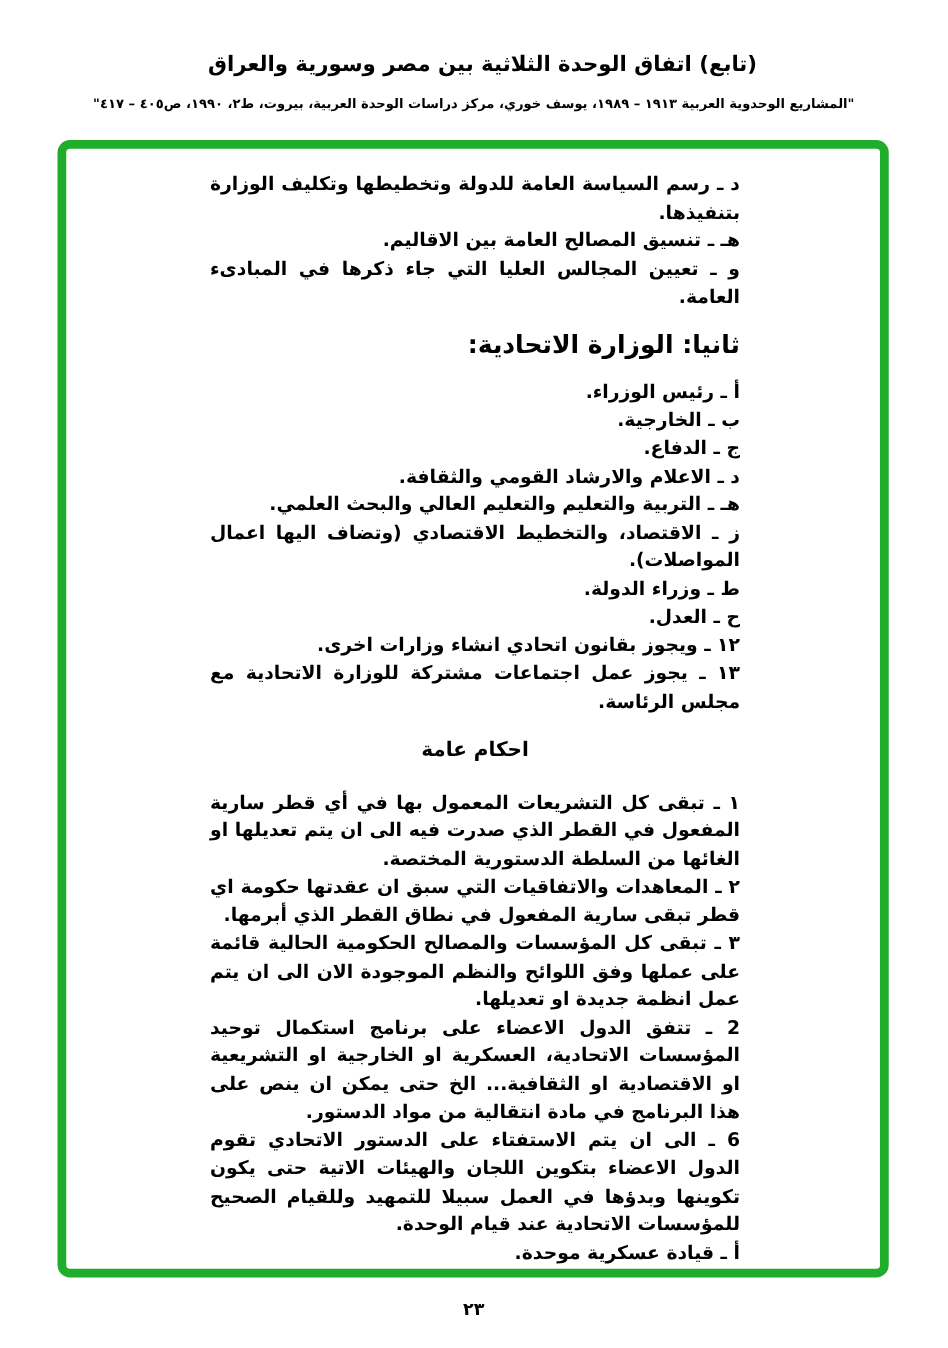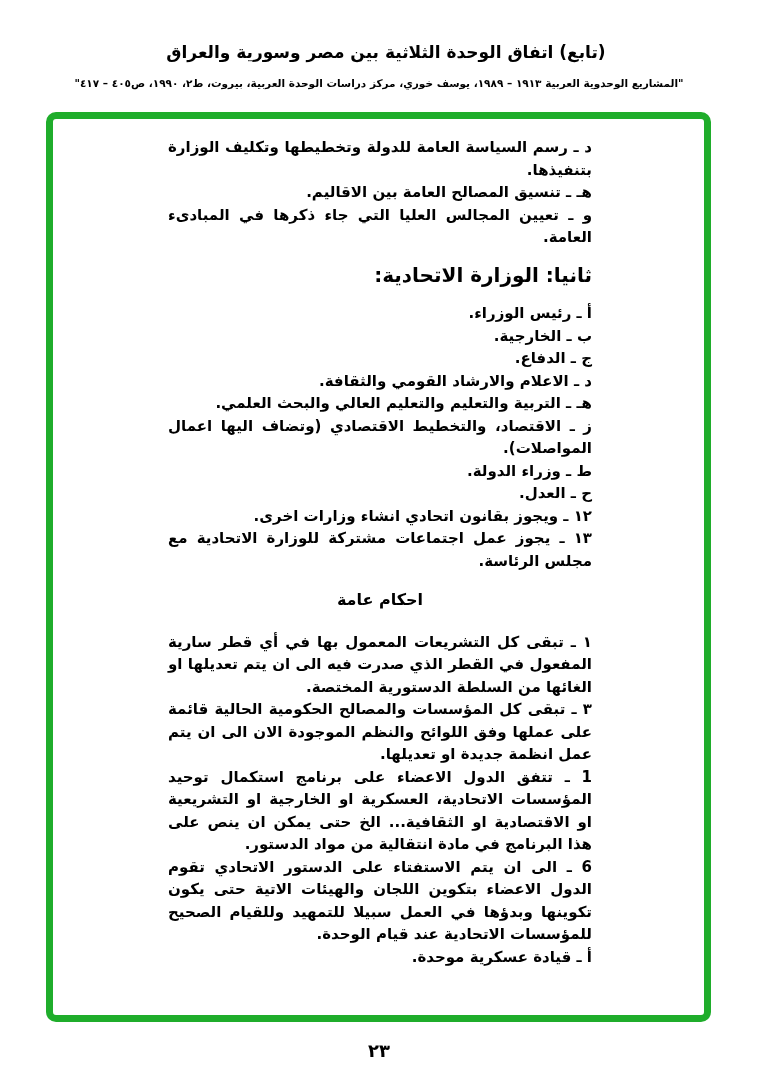--- a/index.html
+++ b/index.html
@@ -107,6 +107,7 @@
     <p class="block item">١٣ ـ يجوز عمل اجتماعات مشتركة للوزارة الاتحادية مع مجلس الرئاسة.</p>
     <p class="block heading_center">احكام عامة</p>
     <p class="block item">١ ـ تبقى كل التشريعات المعمول بها في أي قطر سارية المفعول في القطر الذي صدرت فيه الى ان يتم تعديلها او الغائها من السلطة الدستورية المختصة.</p>
+    <p class="block item">٢ ـ المعاهدات والاتفاقيات التي سبق ان عقدتها حكومة اي قطر تبقى سارية المفعول في نطاق القطر الذي أبرمها.</p>
     <p class="block item">٣ ـ تبقى كل المؤسسات والمصالح الحكومية الحالية قائمة على عملها وفق اللوائح والنظم الموجودة الان الى ان يتم عمل انظمة جديدة او تعديلها.</p>
     <p class="block item">1 ـ تتفق الدول الاعضاء على برنامج استكمال توحيد المؤسسات الاتحادية، العسكرية او الخارجية او التشريعية او الاقتصادية او الثقافية... الخ حتى يمكن ان ينص على هذا البرنامج في مادة انتقالية من مواد الدستور.</p>
     <p class="block item">6 ـ الى ان يتم الاستفتاء على الدستور الاتحادي تقوم الدول الاعضاء بتكوين اللجان والهيئات الاتية حتى يكون تكوينها وبدؤها في العمل سبيلا للتمهيد وللقيام الصحيح للمؤسسات الاتحادية عند قيام الوحدة.</p>

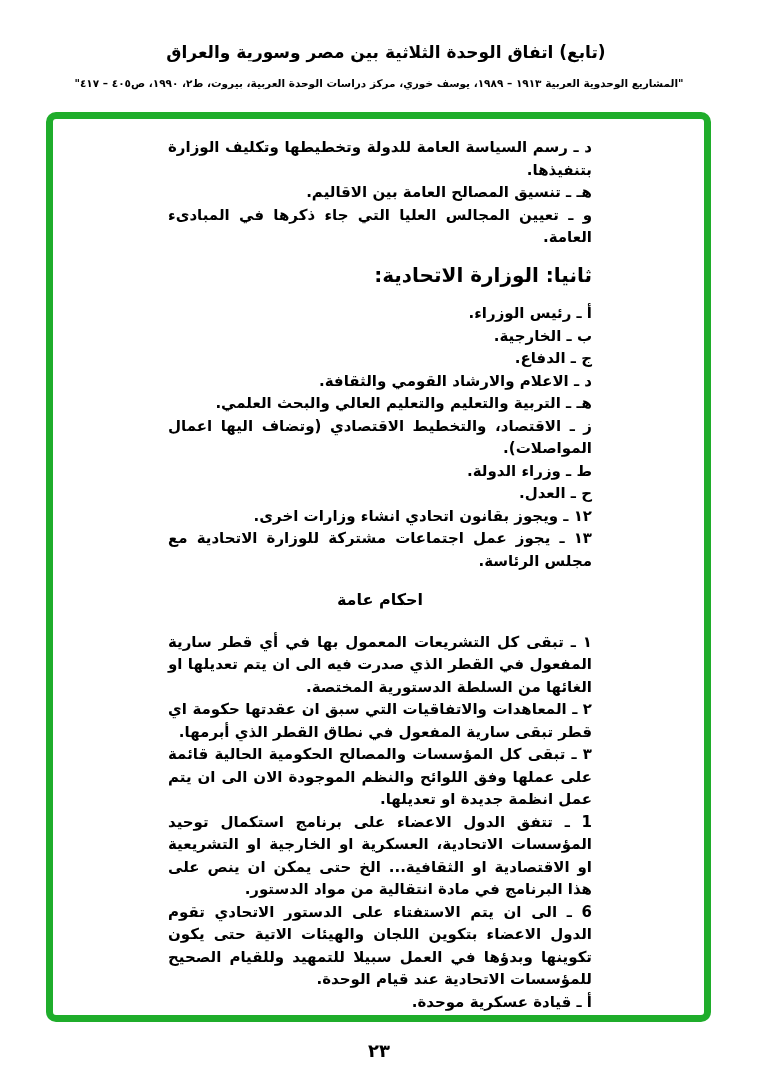--- a/index.html
+++ b/index.html
@@ -109,7 +109,7 @@
     <p class="block item">١ ـ تبقى كل التشريعات المعمول بها في أي قطر سارية المفعول في القطر الذي صدرت فيه الى ان يتم تعديلها او الغائها من السلطة الدستورية المختصة.</p>
     <p class="block item">٢ ـ المعاهدات والاتفاقيات التي سبق ان عقدتها حكومة اي قطر تبقى سارية المفعول في نطاق القطر الذي أبرمها.</p>
     <p class="block item">٣ ـ تبقى كل المؤسسات والمصالح الحكومية الحالية قائمة على عملها وفق اللوائح والنظم الموجودة الان الى ان يتم عمل انظمة جديدة او تعديلها.</p>
-    <p class="block item">1 ـ تتفق الدول الاعضاء على برنامج استكمال توحيد المؤسسات الاتحادية، العسكرية او الخارجية او التشريعية او الاقتصادية او الثقافية... الخ حتى يمكن ان ينص على هذا البرنامج في مادة انتقالية من مواد الدستور.</p>
+    <p class="block item">2 ـ تتفق الدول الاعضاء على برنامج استكمال توحيد المؤسسات الاتحادية، العسكرية او الخارجية او التشريعية او الاقتصادية او الثقافية... الخ حتى يمكن ان ينص على هذا البرنامج في مادة انتقالية من مواد الدستور.</p>
     <p class="block item">6 ـ الى ان يتم الاستفتاء على الدستور الاتحادي تقوم الدول الاعضاء بتكوين اللجان والهيئات الاتية حتى يكون تكوينها وبدؤها في العمل سبيلا للتمهيد وللقيام الصحيح للمؤسسات الاتحادية عند قيام الوحدة.</p>
     <p class="block item">أ ـ قيادة عسكرية موحدة.</p>
   </div>

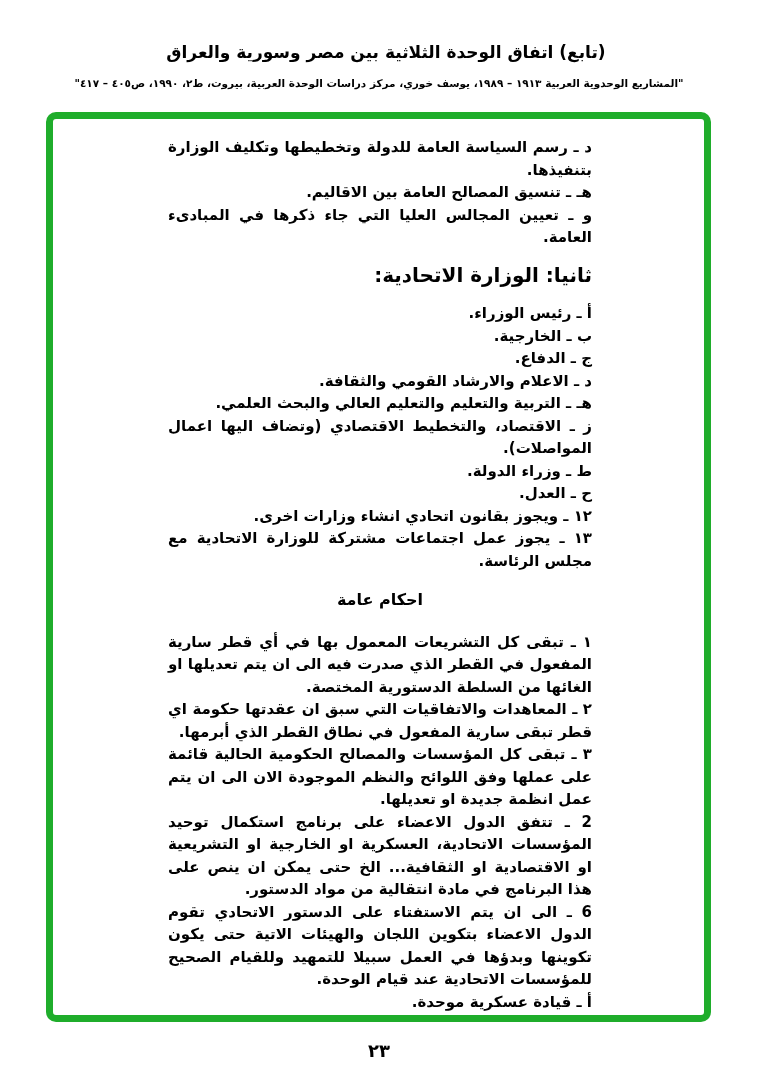--- a/index.html
+++ b/index.html
@@ -77,7 +77,7 @@
     right: 0;
     text-align: center;
     direction: rtl;
-    font-size: 18px;
+    font-size: 14px;
     font-weight: bold;
   }
 </style>

